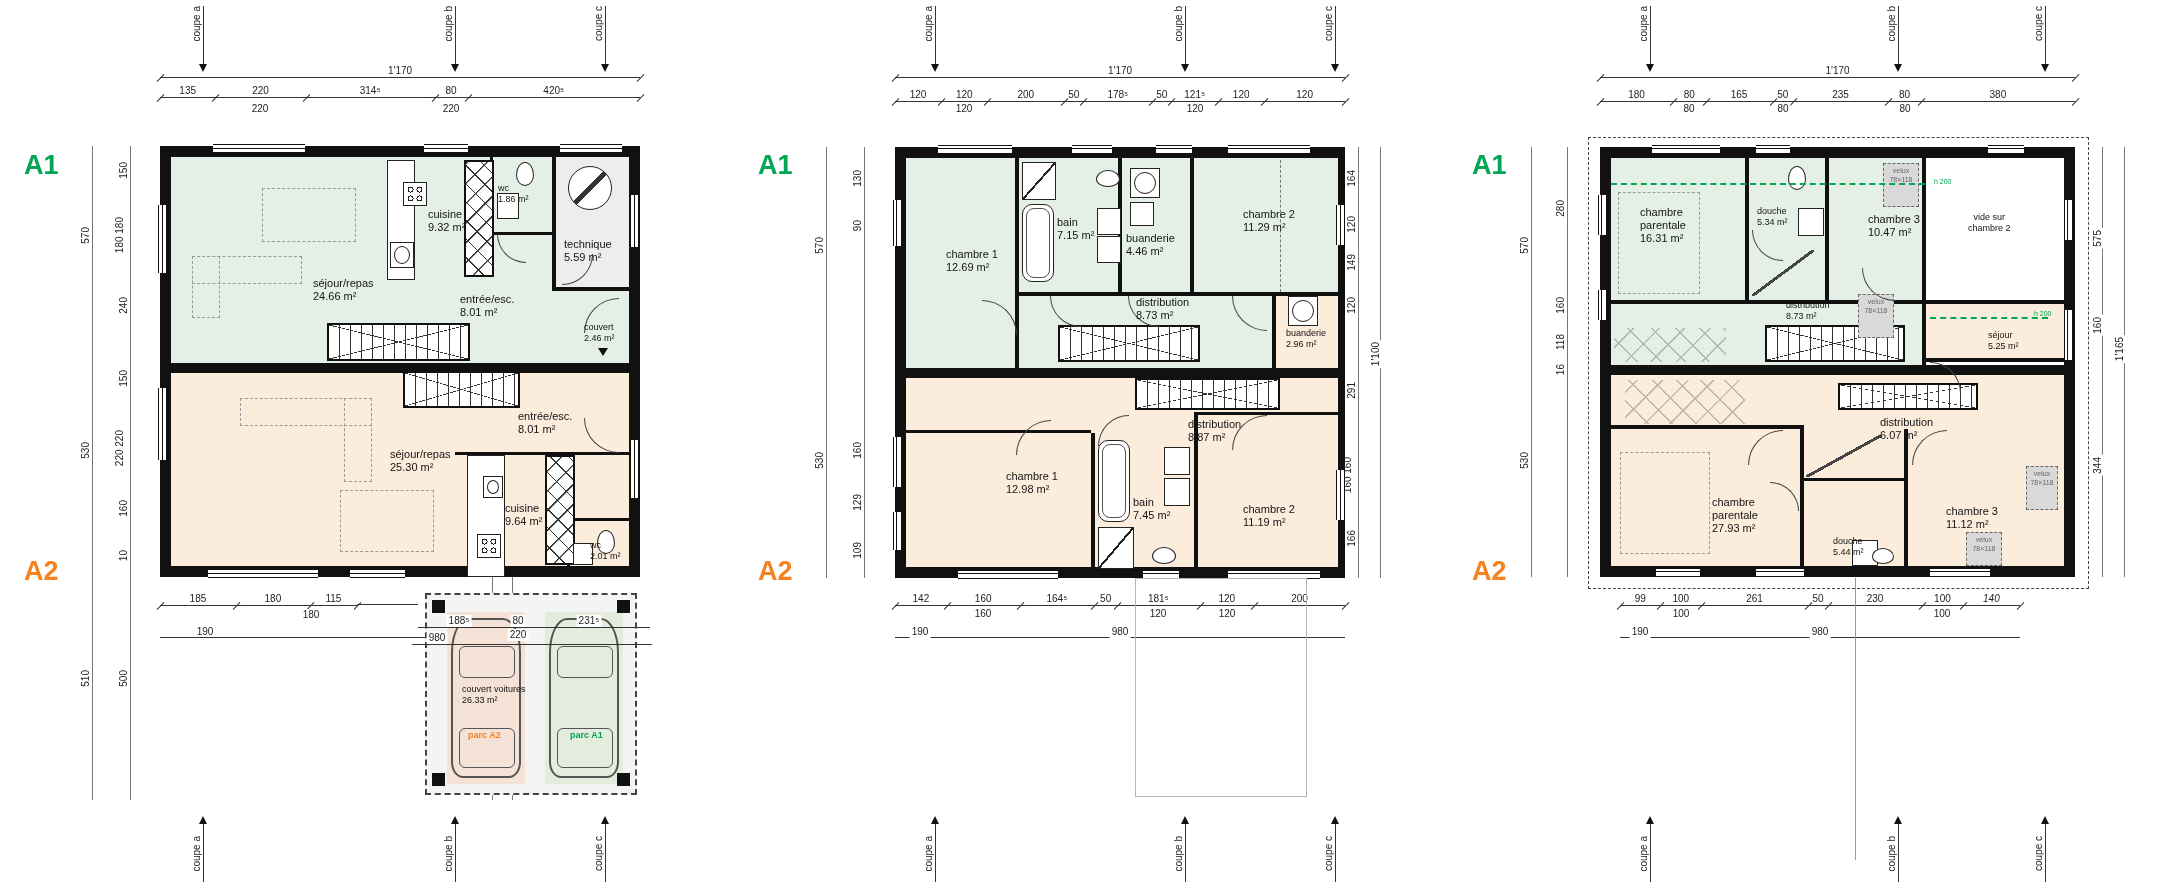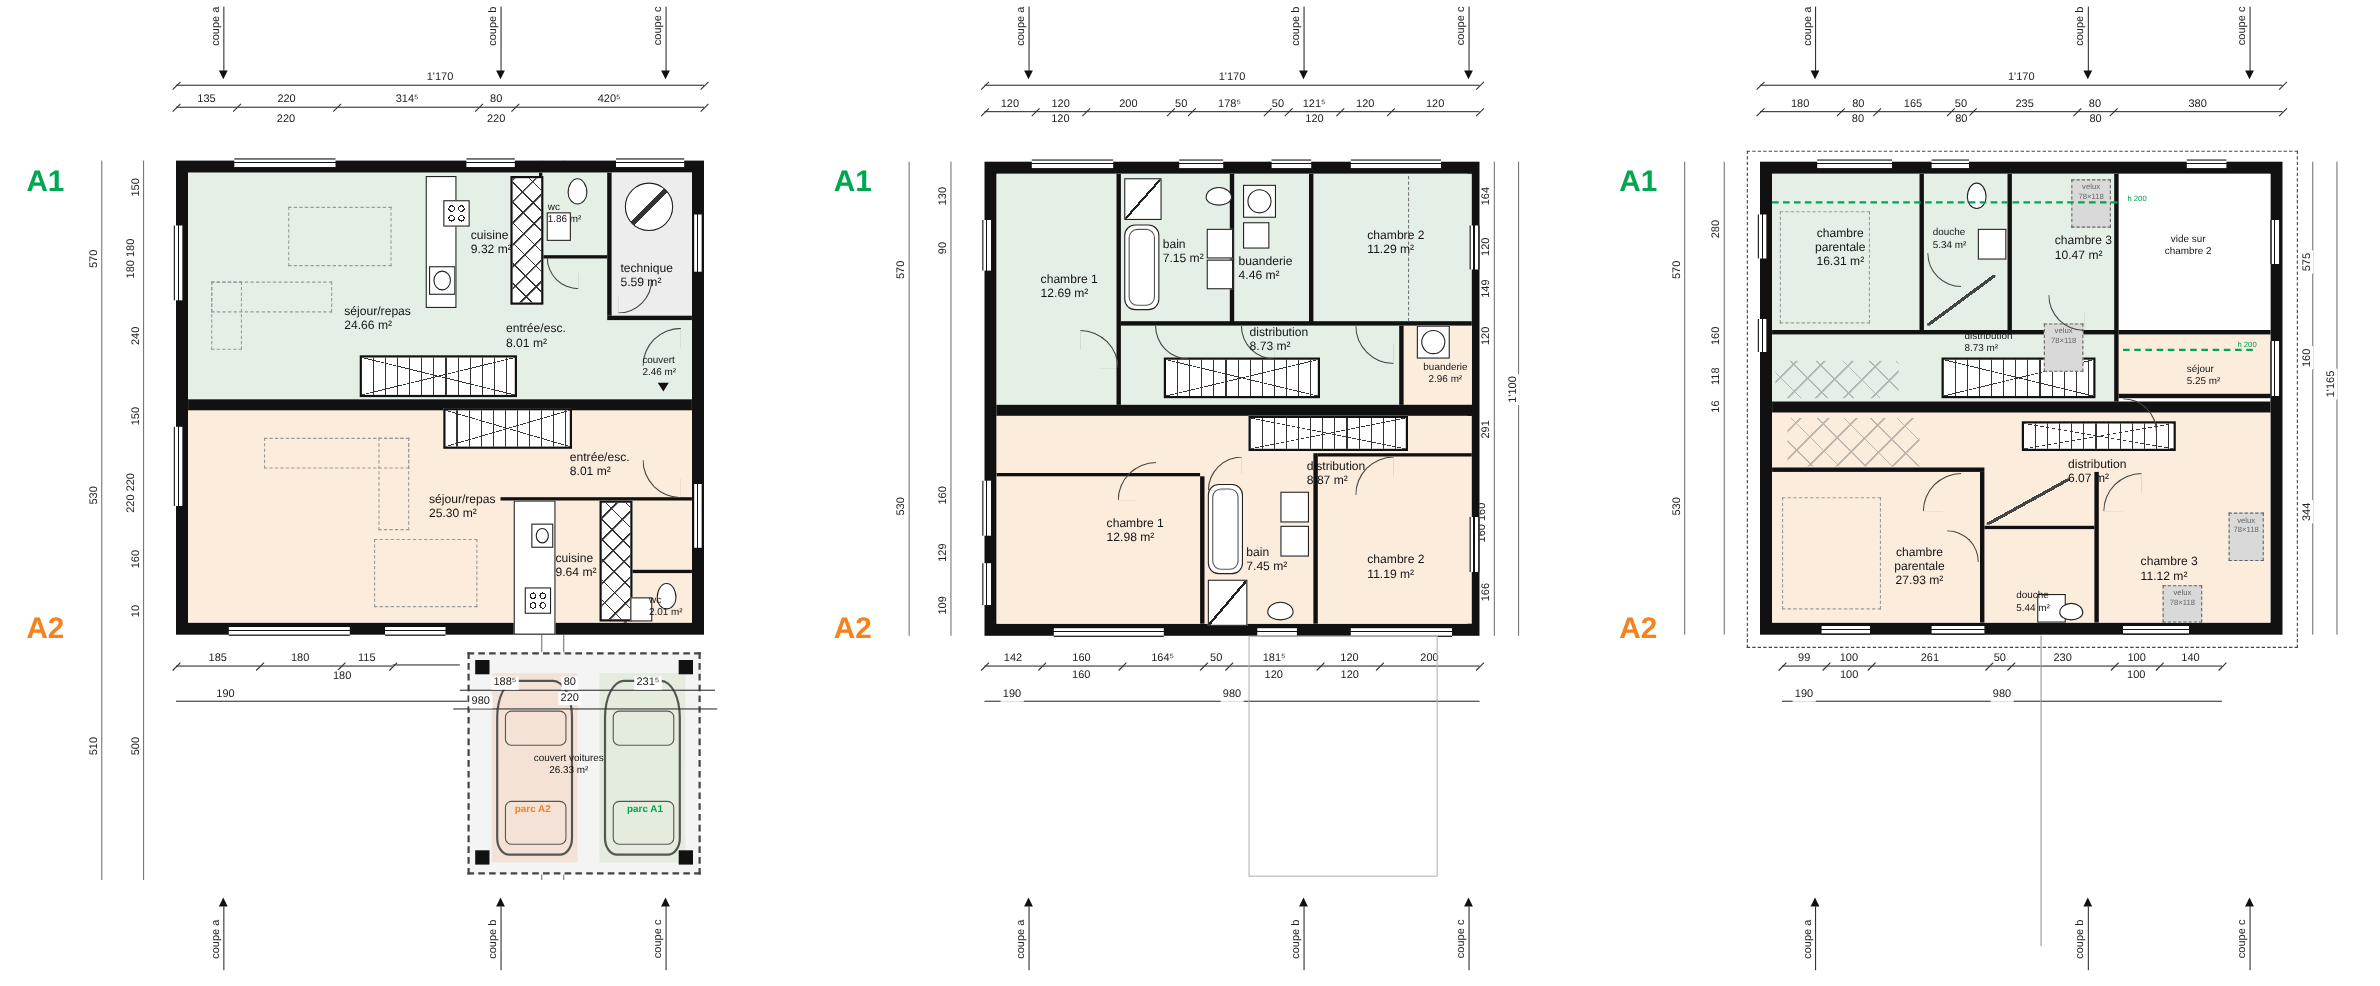--- a/index.html
+++ b/index.html
@@ -84,7 +84,7 @@
   
   .rl{position:absolute;font-size:11px;line-height:1.2;color:#141414;white-space:nowrap;}
   .rl.s9{font-size:9px;}
-  .rl.wrap{white-space:normal;text-align:center;}
+  .rl.wrap{white-space:normal;}
   .rl.ctr{text-align:center;}
   .parc{position:absolute;font-size:9px;font-weight:bold;white-space:nowrap;}
   .tri{position:absolute;width:0;height:0;border-left:5px solid transparent;border-right:5px solid transparent;border-top:8px solid #111;}

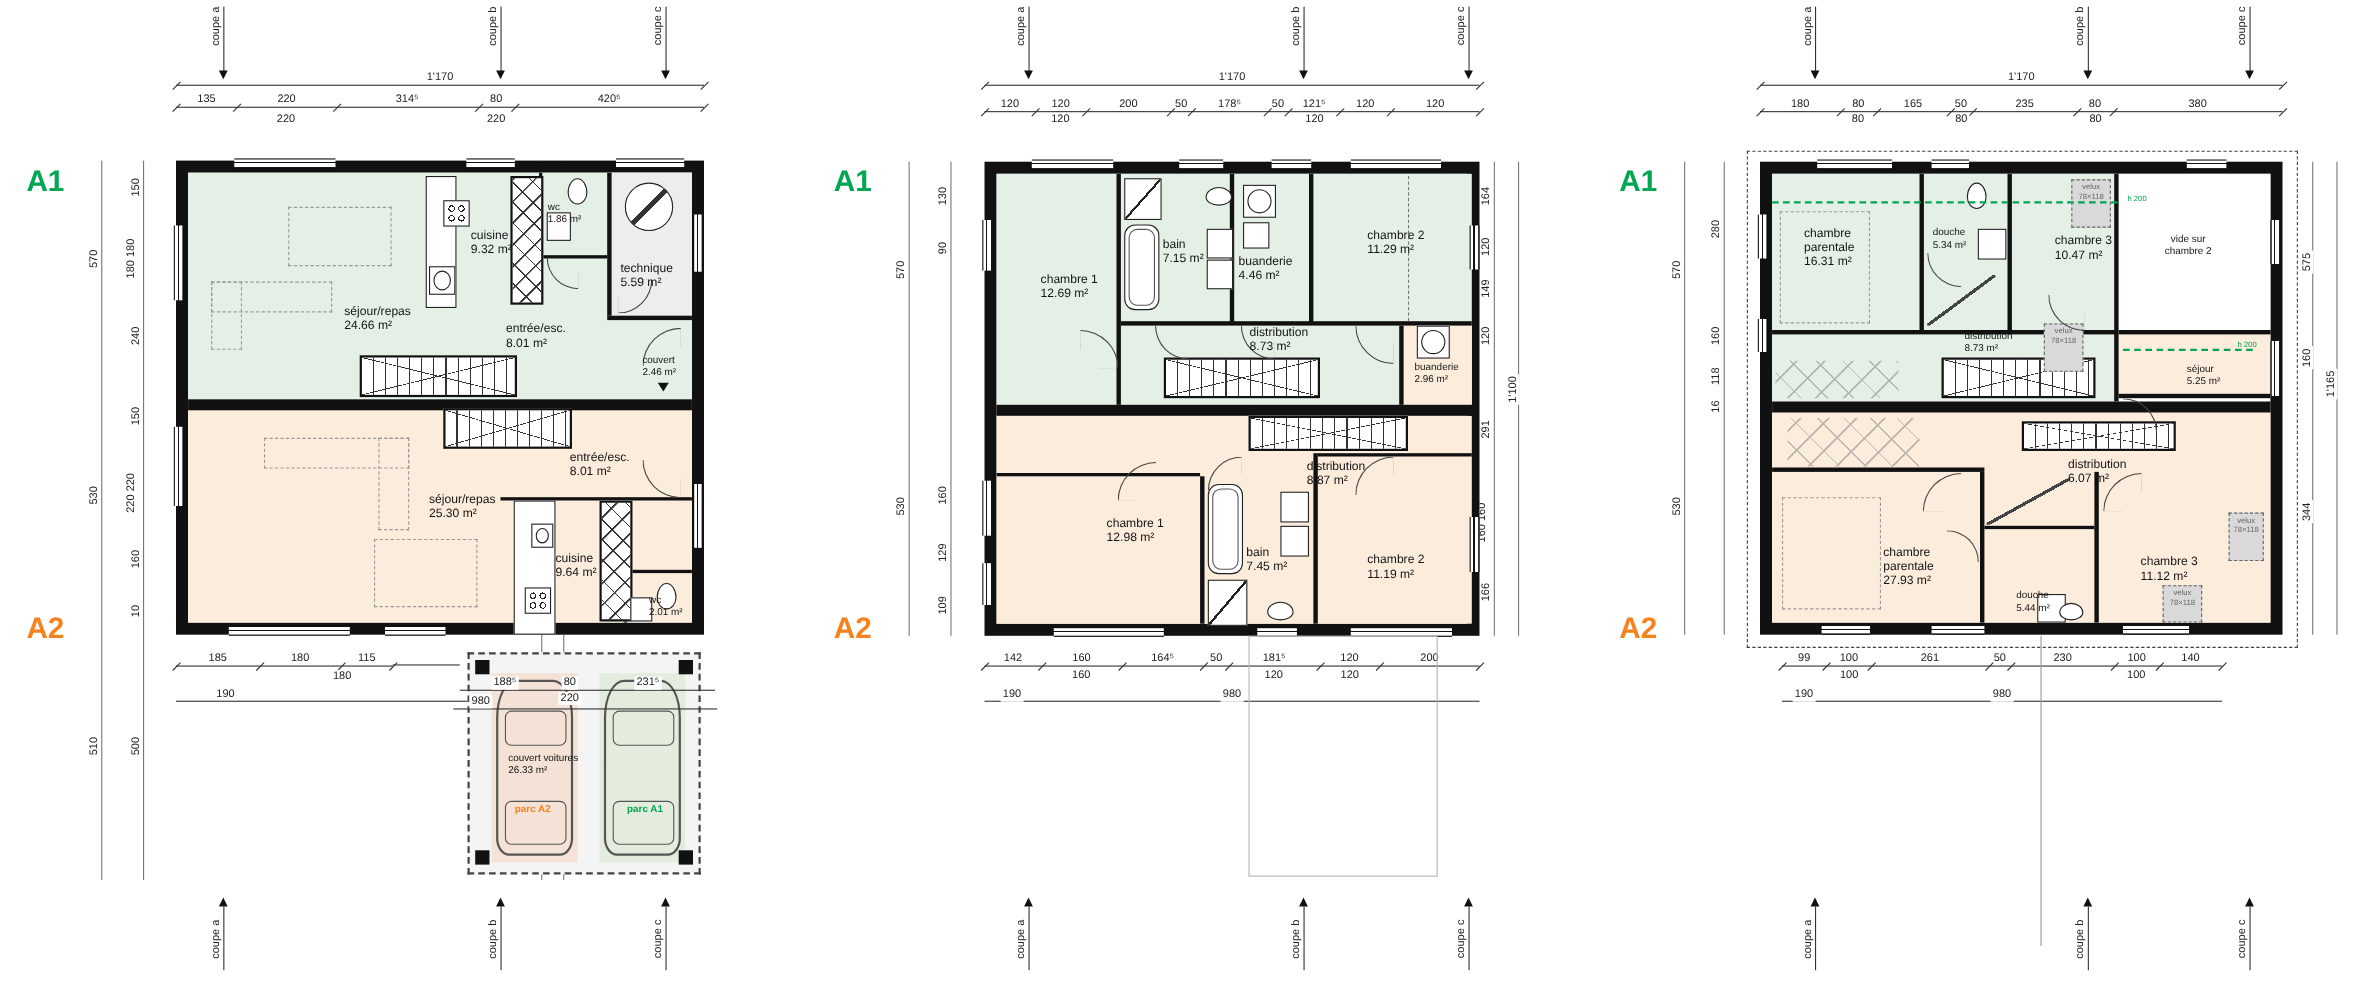--- a/index.html
+++ b/index.html
@@ -564,7 +564,7 @@
         <span class="seg" style="flex-grow: 50;">50</span>
         <span class="seg" style="flex-grow: 230;">230</span>
         <span class="seg" style="flex-grow: 100;">100</span>
-        <span class="seg" style="flex-grow: 140;">140</span>
+        <span class="seg" style="flex-grow: 140; font-style: italic;">140</span>
       </div>
     <div class="dlab" style="left:1681px;top:608px">100</div>
     <div class="dlab" style="left:1942px;top:608px">100</div>

